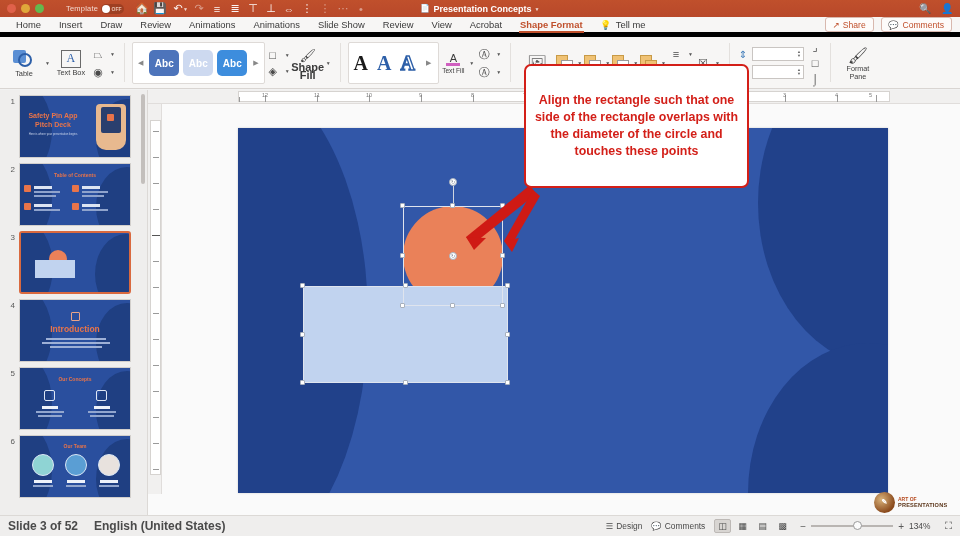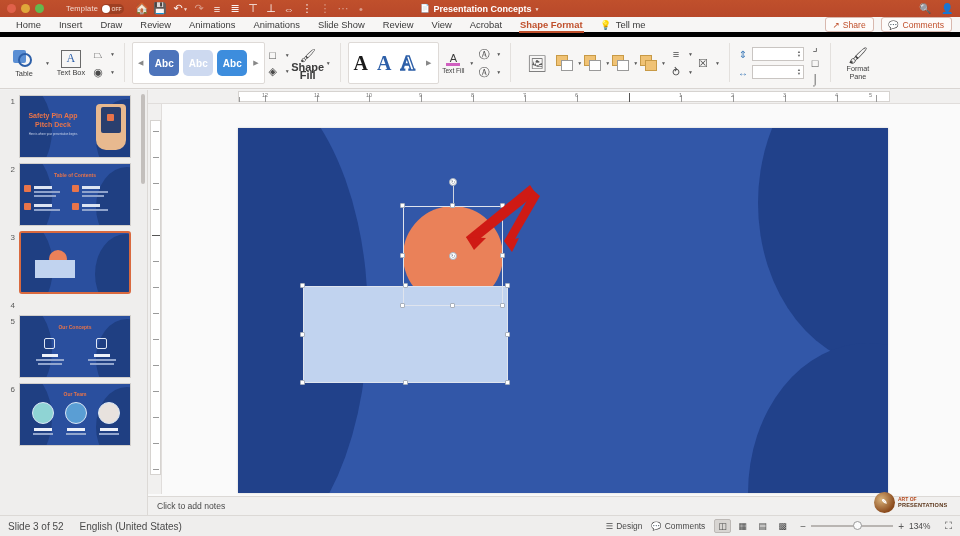--- a/index.html
+++ b/index.html
@@ -731,6 +731,9 @@
     <polygon points="504,241 519,238 512,252" fill="#cf1a14"></polygon>
   </svg>
 
+  <div class="callout">
+    <div class="txt">Align the rectangle such that one side of the rectangle overlaps with the diameter of the circle and touches these points</div>
+  </div>
 
   <div class="notesbar">
     <span class="t">Click to add notes</span>

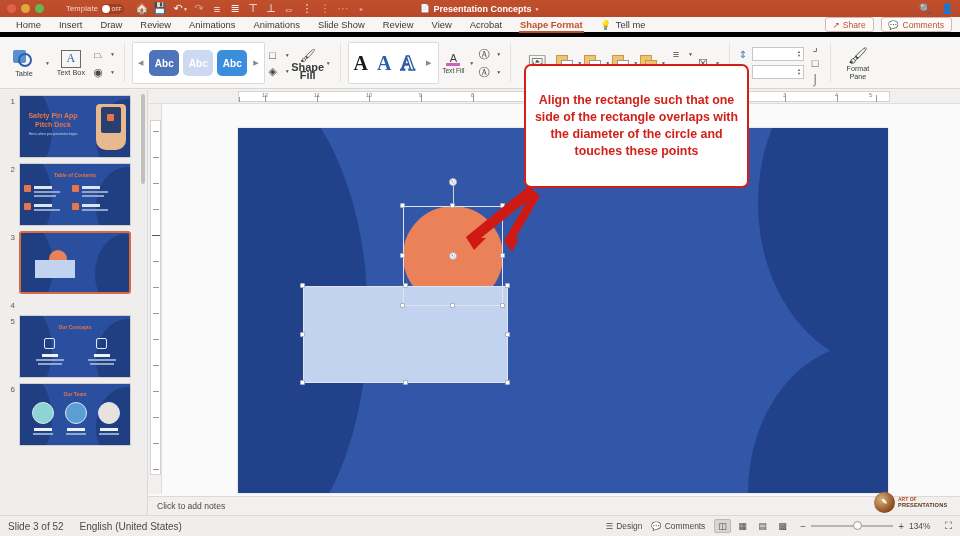--- a/index.html
+++ b/index.html
@@ -599,6 +599,15 @@
 
     <div class="thumbrow">
       <div class="thumbnum">4</div>
+      <div class="thumb">
+        <div class="blobA"></div>
+          <div class="blobB"></div>
+        <div style="position:absolute;left:51px;top:12px;width:9px;height:9px;border:1px solid #e8a48a;border-radius:1px;"></div>
+        <div class="t-title" style="top:24px;font-size:8.5px;">Introduction</div>
+        <div style="position:absolute;left:26px;top:38px;width:60px;height:2px;background:#9eb0d6;"></div>
+        <div style="position:absolute;left:22px;top:42px;width:68px;height:2px;background:#9eb0d6;"></div>
+        <div style="position:absolute;left:30px;top:46px;width:52px;height:2px;background:#9eb0d6;"></div>
+      </div>
     </div>
 
     <div class="thumbrow">

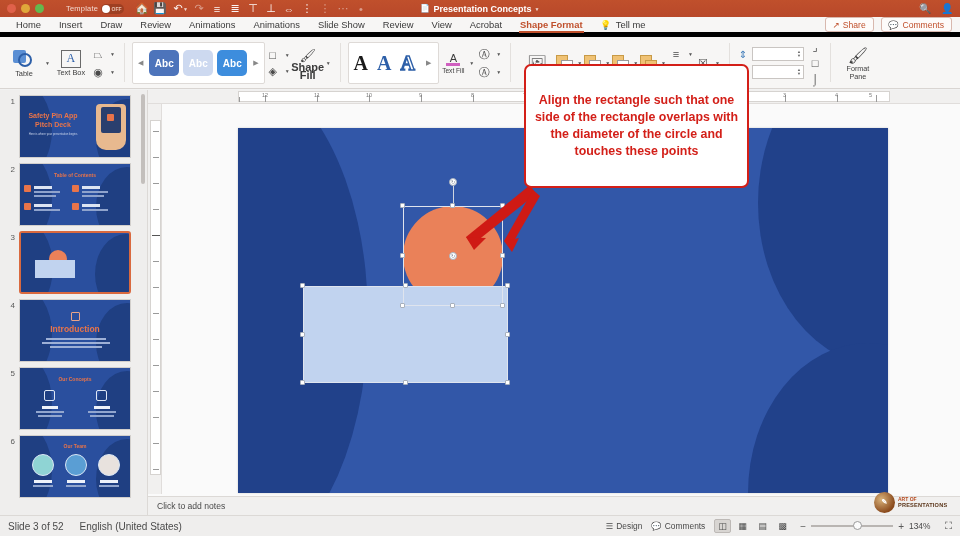--- a/index.html
+++ b/index.html
@@ -744,9 +744,6 @@
     <div class="txt">Align the rectangle such that one side of the rectangle overlaps with the diameter of the circle and touches these points</div>
   </div>
 
-  <div class="notesbar">
-    <span class="t">Click to add notes</span>
-  </div>
 
   <div class="watermark">
     <div class="wm-circle">✎</div>

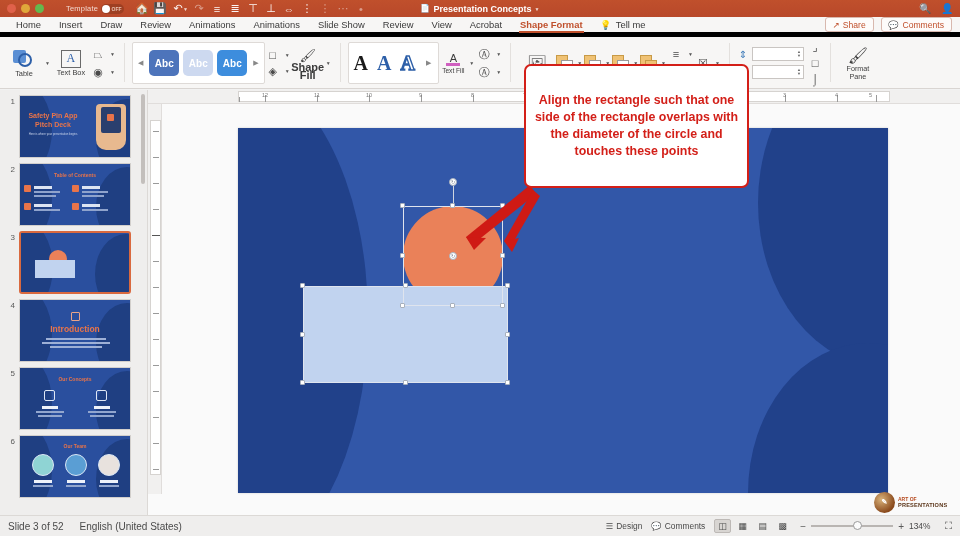--- a/index.html
+++ b/index.html
@@ -293,7 +293,7 @@
     background: #efeeed; border-top: 1px solid #dcd9d6;
     display: flex; align-items: center; padding: 0 8px;
   }
-  .st-item { font-size: 10px; color: #4a4a4a; margin-right: 16px; }
+  .st-item { font-size: 12px; color: #4a4a4a; margin-right: 16px; font-weight: bold; }
   .st-right { margin-left: auto; display: flex; align-items: center; gap: 9px; }
   .st-btn { display: flex; align-items: center; gap: 3px; font-size: 8.4px; color: #4a4a4a; }
   .viewbtns { display: flex; align-items: center; gap: 3px; }

